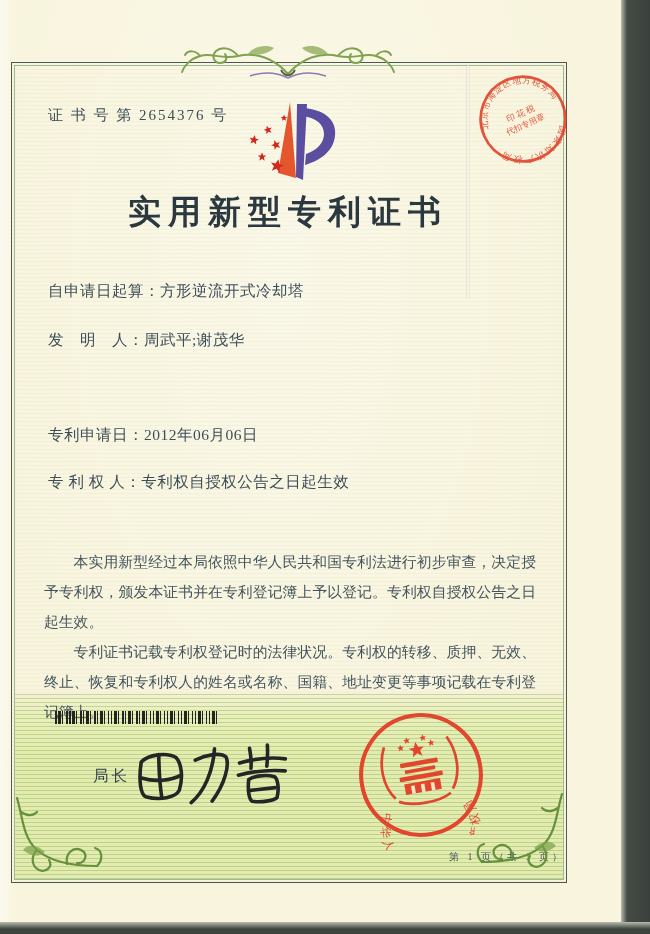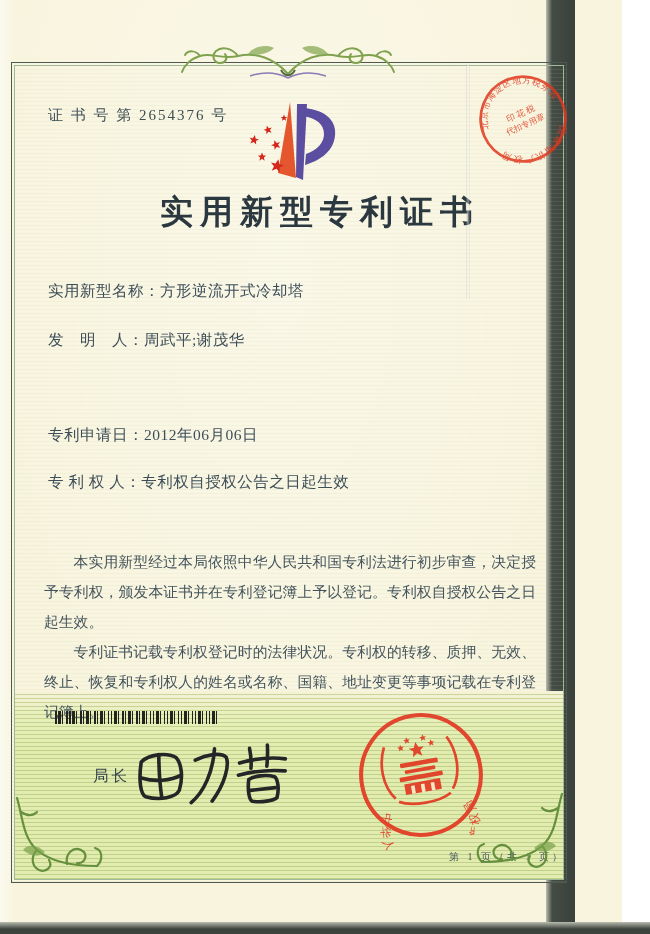--- a/index.html
+++ b/index.html
@@ -5,7 +5,7 @@
   html,body{margin:0;padding:0;}
   body{width:650px;height:934px;overflow:hidden;background:#ffffff;
        font-family:"Liberation Serif","DejaVu Serif",serif;}
-  .scan{position:relative;width:575px;height:934px;background:#fdba74;}
+  .scan{position:relative;width:650px;height:934px;background:#fdba74;}
   .shadow-right{position:absolute;top:0;right:0;width:29px;height:934px;
       background:linear-gradient(90deg,#b9bcae 0,#454c45 6px,#3a413c 100%);}
   .shadow-bottom{position:absolute;left:0;bottom:0;width:650px;height:12px;

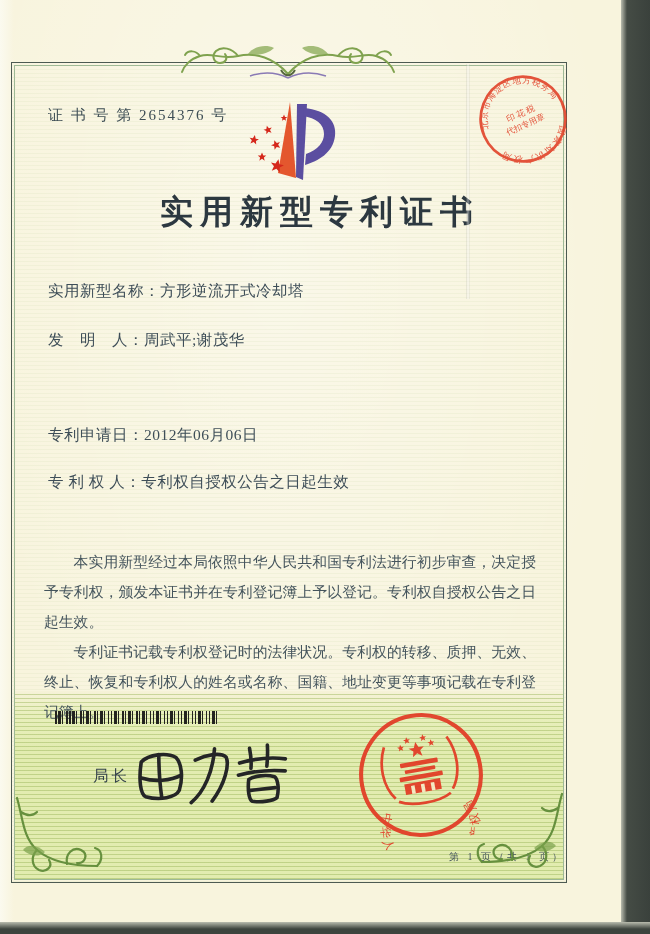--- a/index.html
+++ b/index.html
@@ -28,7 +28,7 @@
   .cert-no{position:absolute;left:48px;top:106px;font-size:15px;letter-spacing:2px;
       color:#3e4e55;}
   .title{position:absolute;left:11px;top:190px;width:554px;text-align:center;
-      font-size:33px;font-weight:bold;letter-spacing:7px;color:#2c3840;margin-left:32px;}
+      font-size:33px;font-weight:bold;letter-spacing:7px;color:#2c3840;}
   .logo{position:absolute;left:243px;top:100px;}
   .crease{position:absolute;left:466px;top:64px;width:4px;height:235px;
       background:linear-gradient(90deg,rgba(110,112,100,.16),rgba(255,255,255,.45),rgba(110,112,100,.12));}

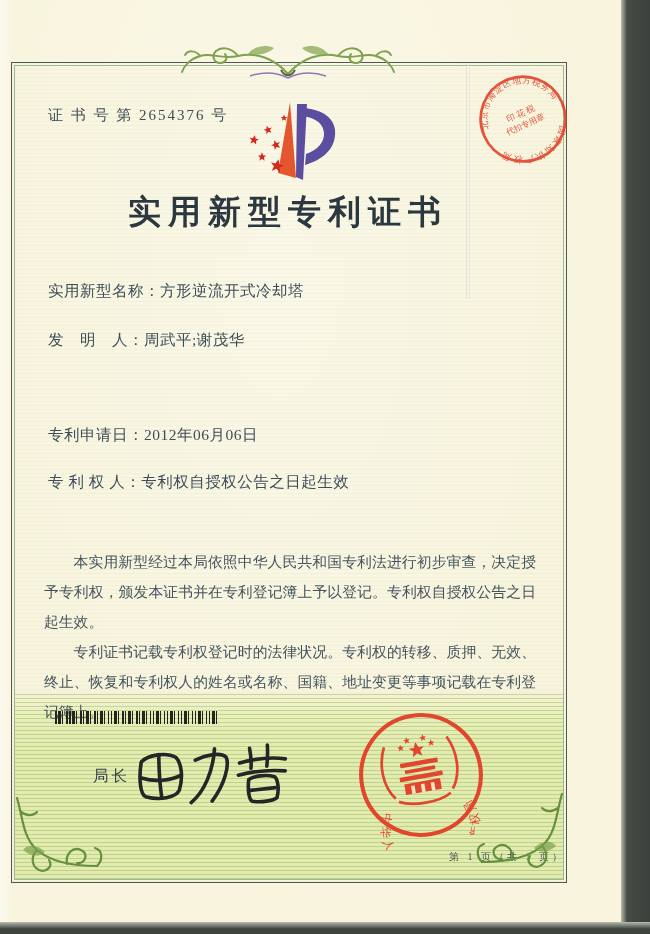--- a/index.html
+++ b/index.html
@@ -130,7 +130,7 @@
   </svg>
 
   <div class="field-row" style="top:281px">
-    <span>实用新型名称：</span><span>方形逆流开式冷却塔</span>
+    <span>自申请日起算：</span><span>方形逆流开式冷却塔</span>
   </div>
   <div class="field-row" style="top:330px">
     <span>发　明　人：</span><span>周武平;谢茂华</span>

